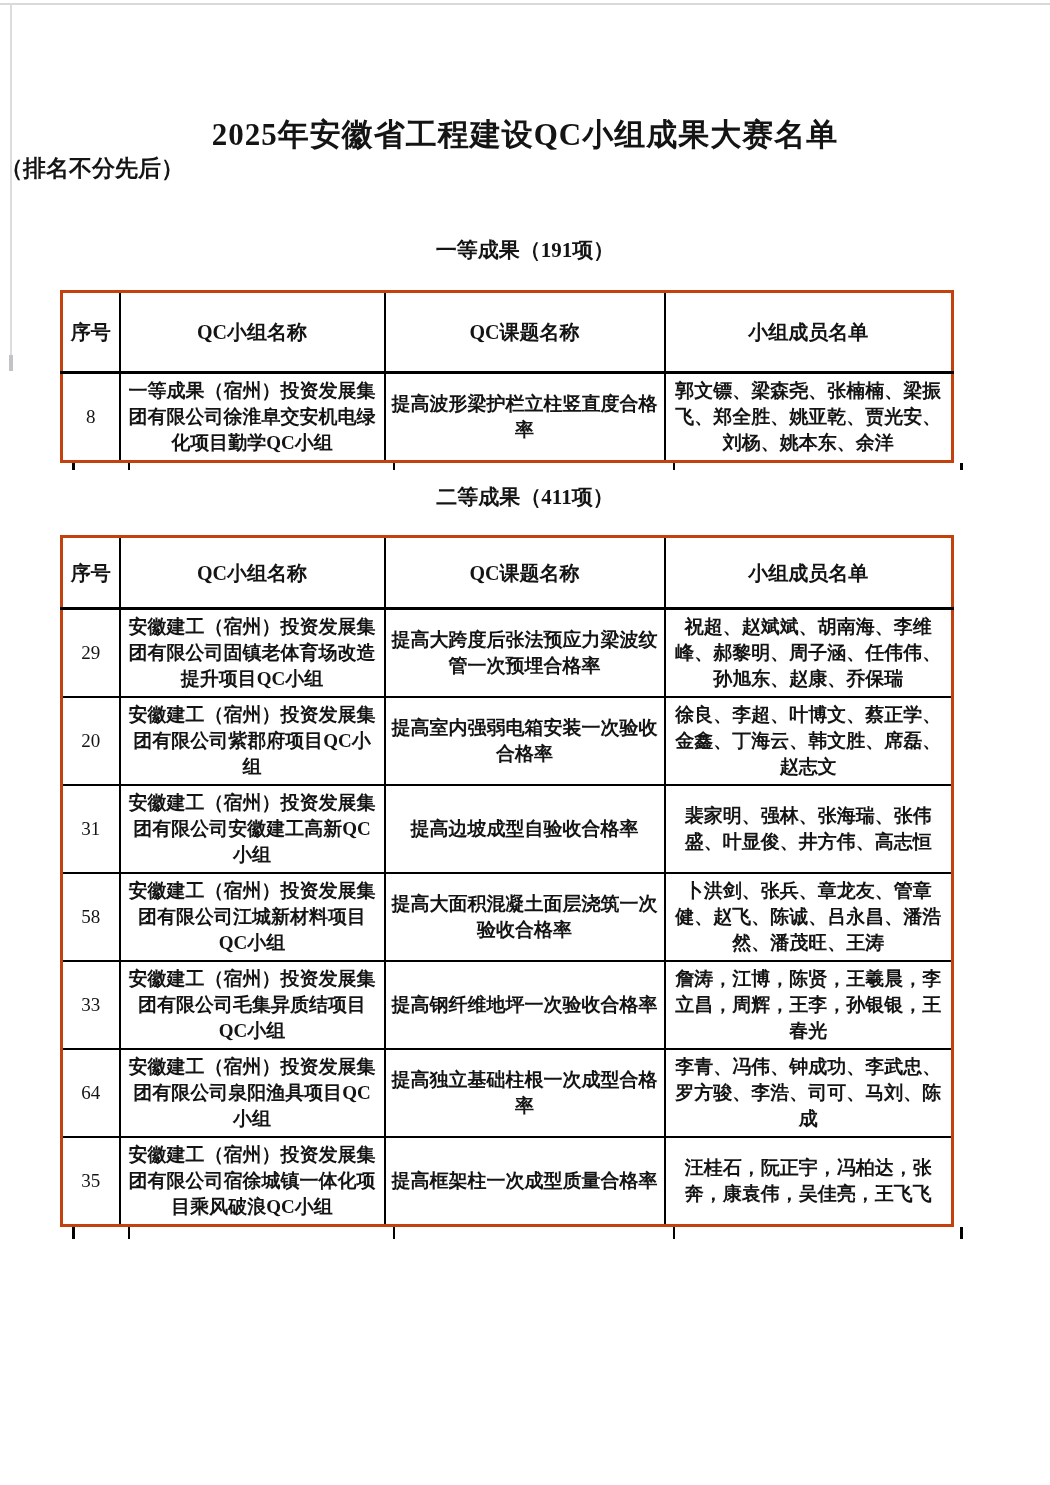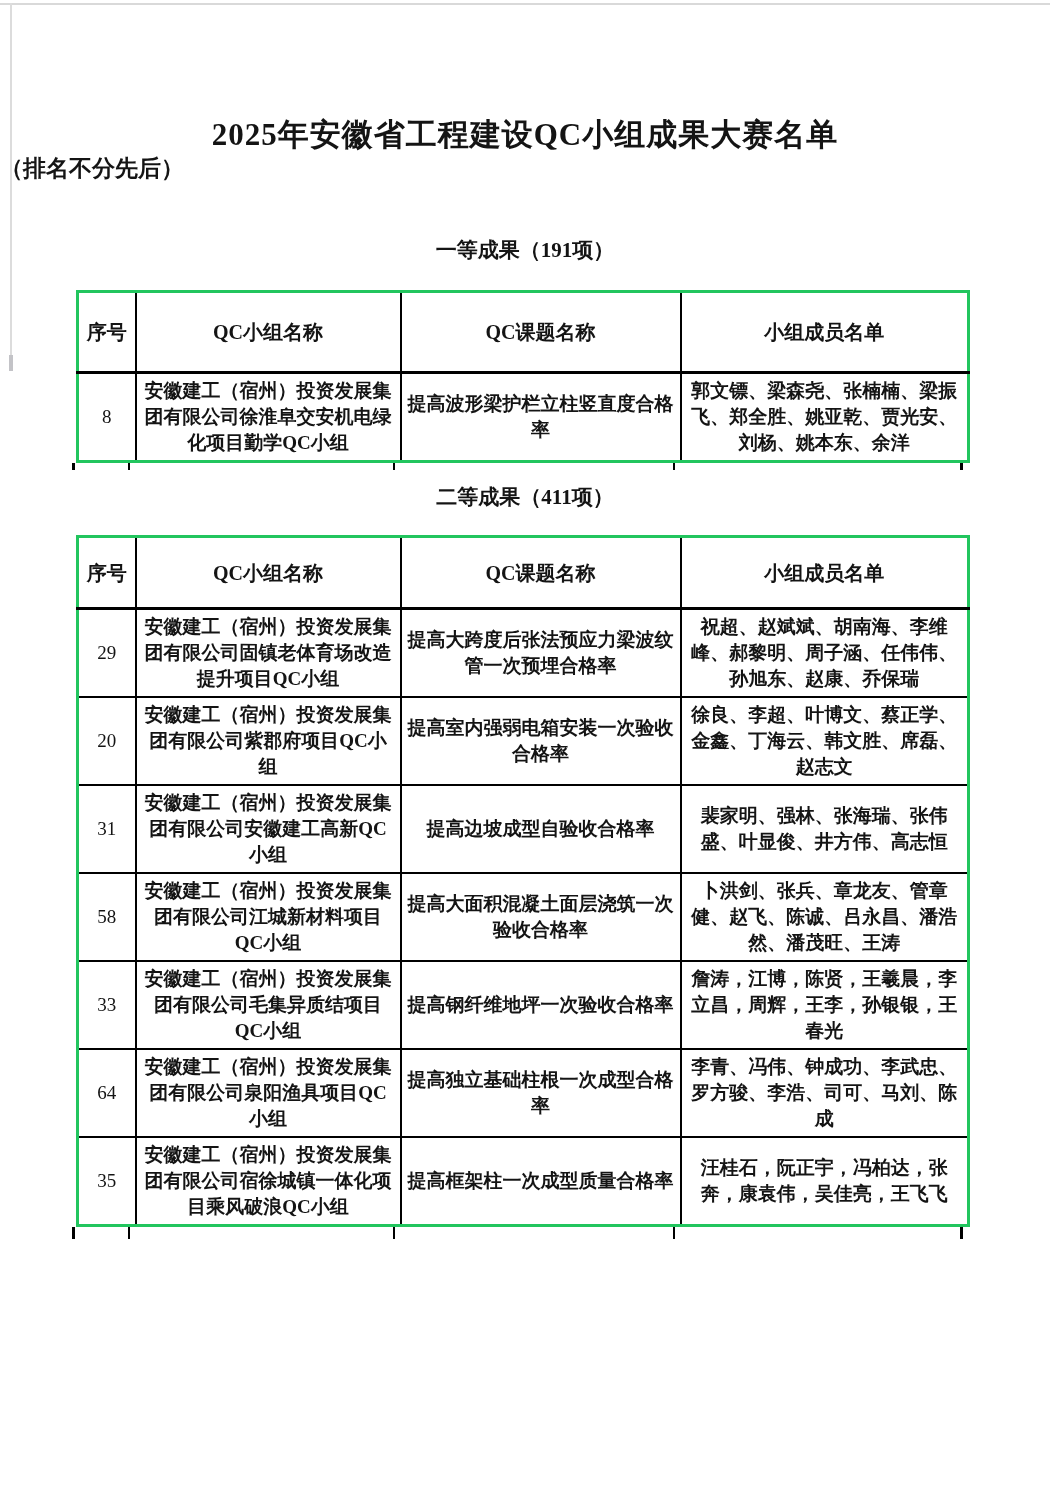--- a/index.html
+++ b/index.html
@@ -48,11 +48,11 @@
   .section-heading.second { margin-top: 13px; }
 
   table.qc-table {
-    margin-left: 76px;
+    margin-left: 60px;
     width: 891px;
     border-collapse: collapse;
     table-layout: fixed;
-    border: 3px solid #22c55e;
+    border: 3px solid #c2410c;
   }
   table.qc-table.t1 { margin-top: 26px; }
   table.qc-table.t2 { margin-top: 24px; }

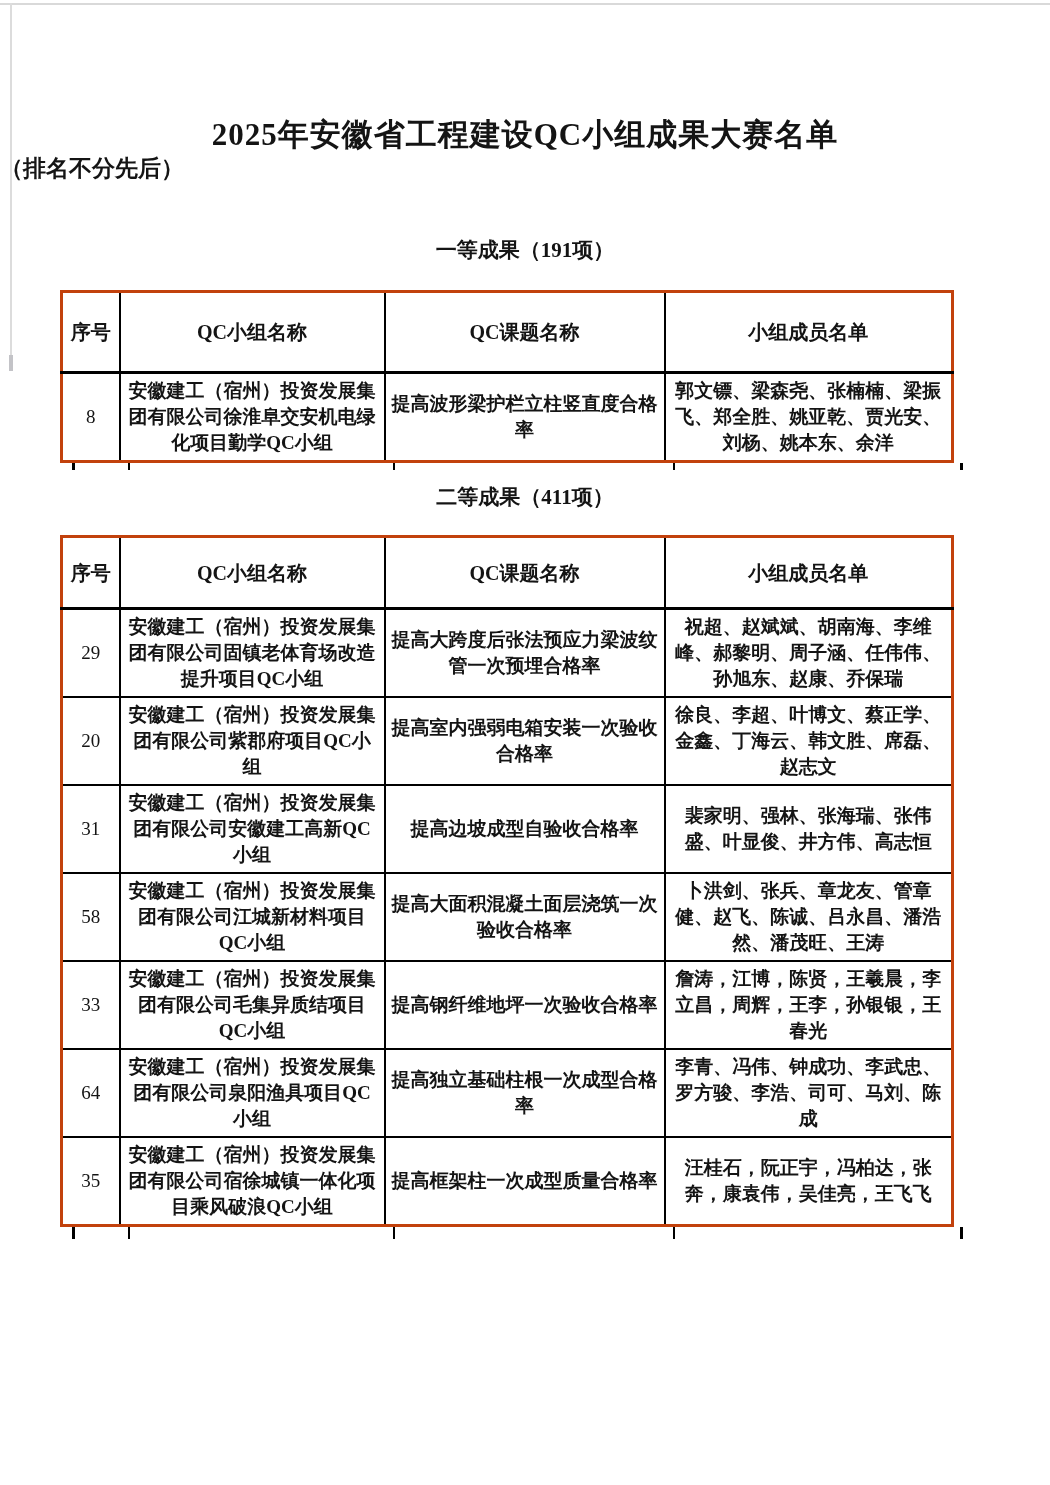--- a/index.html
+++ b/index.html
@@ -121,7 +121,7 @@
   <tbody>
       <tr>
         <td class="cell-no">8</td>
-        <td>安徽建工（宿州）投资发展集团有限公司徐淮阜交安机电绿化项目勤学QC小组</td>
+        <td>一等成果（宿州）投资发展集团有限公司徐淮阜交安机电绿化项目勤学QC小组</td>
         <td>提高波形梁护栏立柱竖直度合格率</td>
         <td>郭文镖、梁森尧、张楠楠、梁振飞、郑全胜、姚亚乾、贾光安、刘杨、姚本东、余洋</td>
       </tr>

